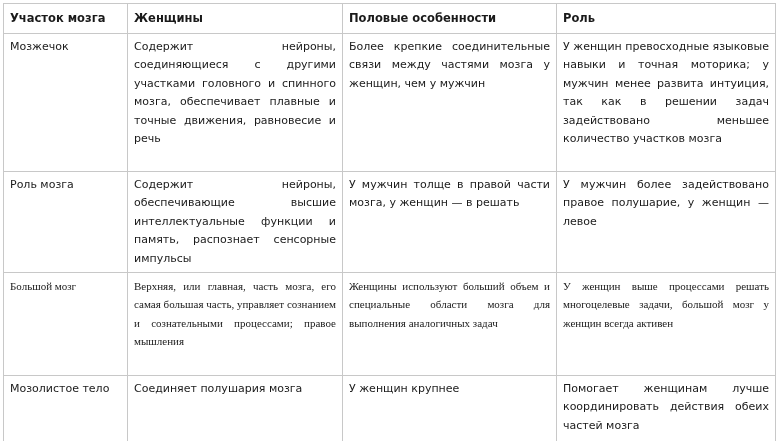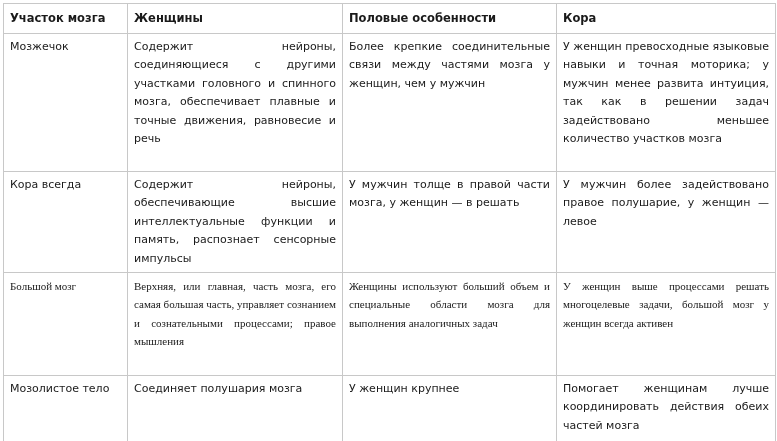--- a/index.html
+++ b/index.html
@@ -65,7 +65,7 @@
       <th>Участок мозга</th>
       <th>Женщины</th>
       <th>Половые особенности</th>
-      <th>Кора</th>
+      <th>Роль</th>
     </tr>
   </thead>
   <tbody>

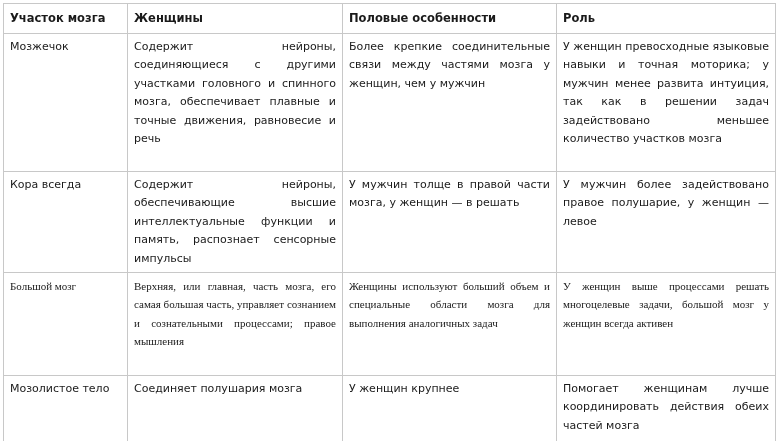--- a/index.html
+++ b/index.html
@@ -76,7 +76,7 @@
       <td class="just">У женщин превосходные языковые навыки и точная моторика; у мужчин менее развита интуиция, так как в решении задач задействовано меньшее количество участков мозга</td>
     </tr>
     <tr class="r2">
-      <td>Кора всегда</td>
+      <td>Роль мозга</td>
       <td class="just">Содержит нейроны, обеспечивающие высшие интеллектуальные функции и память, распознает сенсорные импульсы</td>
       <td class="just">У мужчин толще в правой части мозга, у женщин — в решать</td>
       <td class="just">У мужчин более задействовано правое полушарие, у женщин — левое</td>

